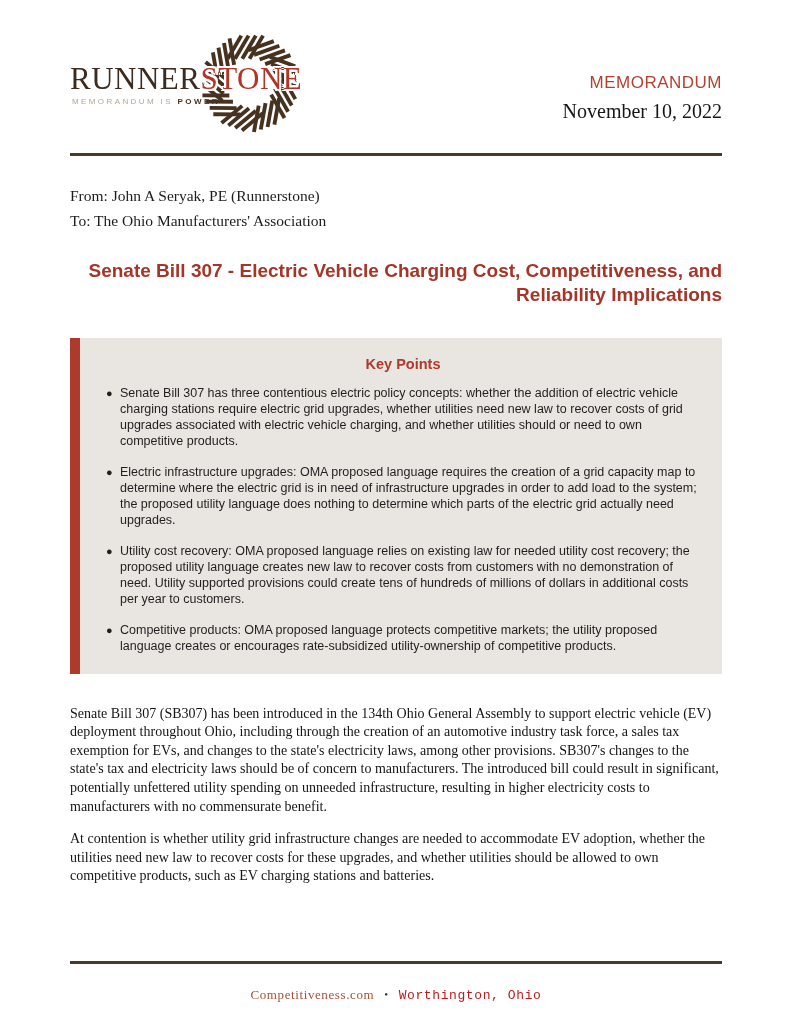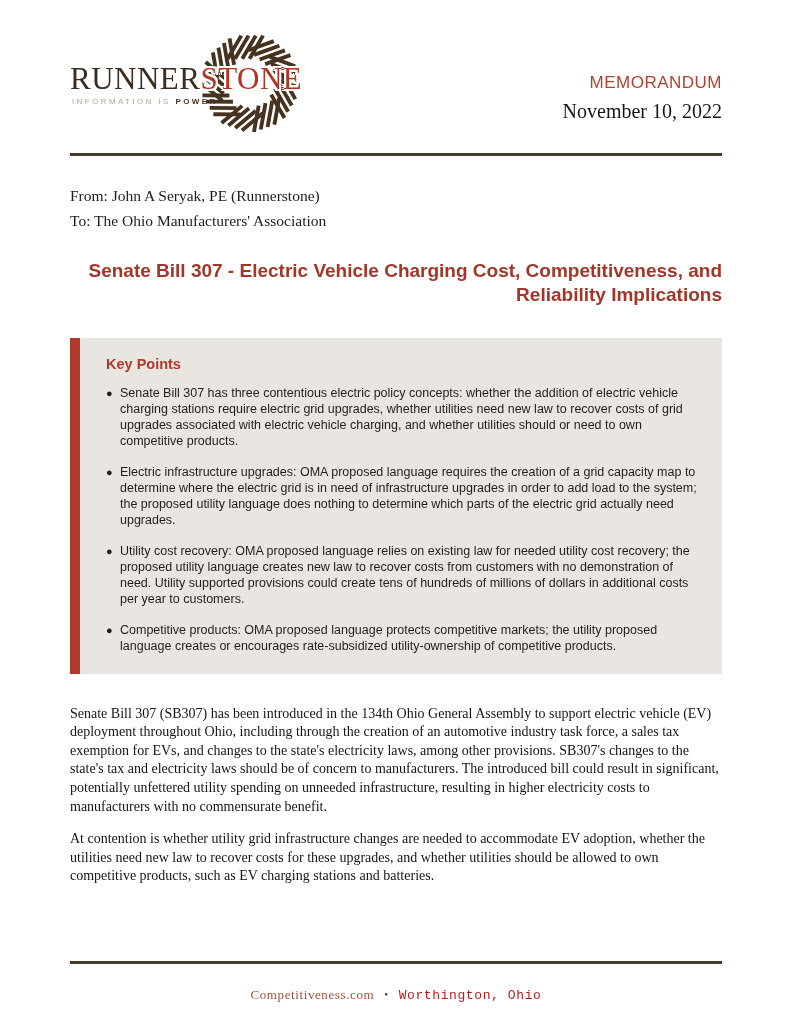--- a/index.html
+++ b/index.html
@@ -136,7 +136,7 @@
           <span class="brand-runner">RUNNER</span><span class="brand-stone">STONE</span>
         </div>
         <div class="brand-tagline">
-          <span class="tagline-light">INFORMATION IS </span><span class="tagline-bold">POWER</span>
+          <span class="tagline-light">MEMORANDUM IS </span><span class="tagline-bold">POWER</span>
         </div>
       </div>
       <div class="memo-block">

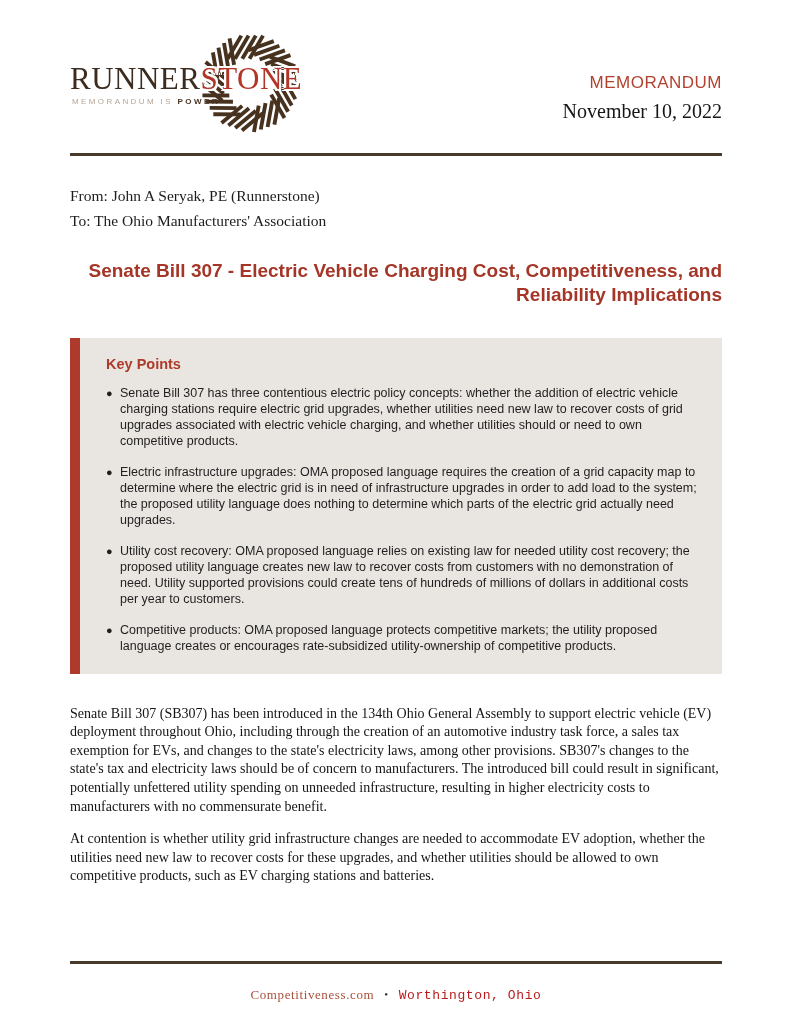--- a/index.html
+++ b/index.html
@@ -71,7 +71,7 @@
   }
   .key-points-heading {
     font-family: "Liberation Sans", sans-serif;
-    font-size: 14.5px; font-weight: bold; color: #ae3a2b;
+    font-size: 14.5px; font-weight: bold; color: #ae3a2b; text-align: center;
   }
   .key-points-list { list-style: none; margin-top: 13px; }
   .key-point {

